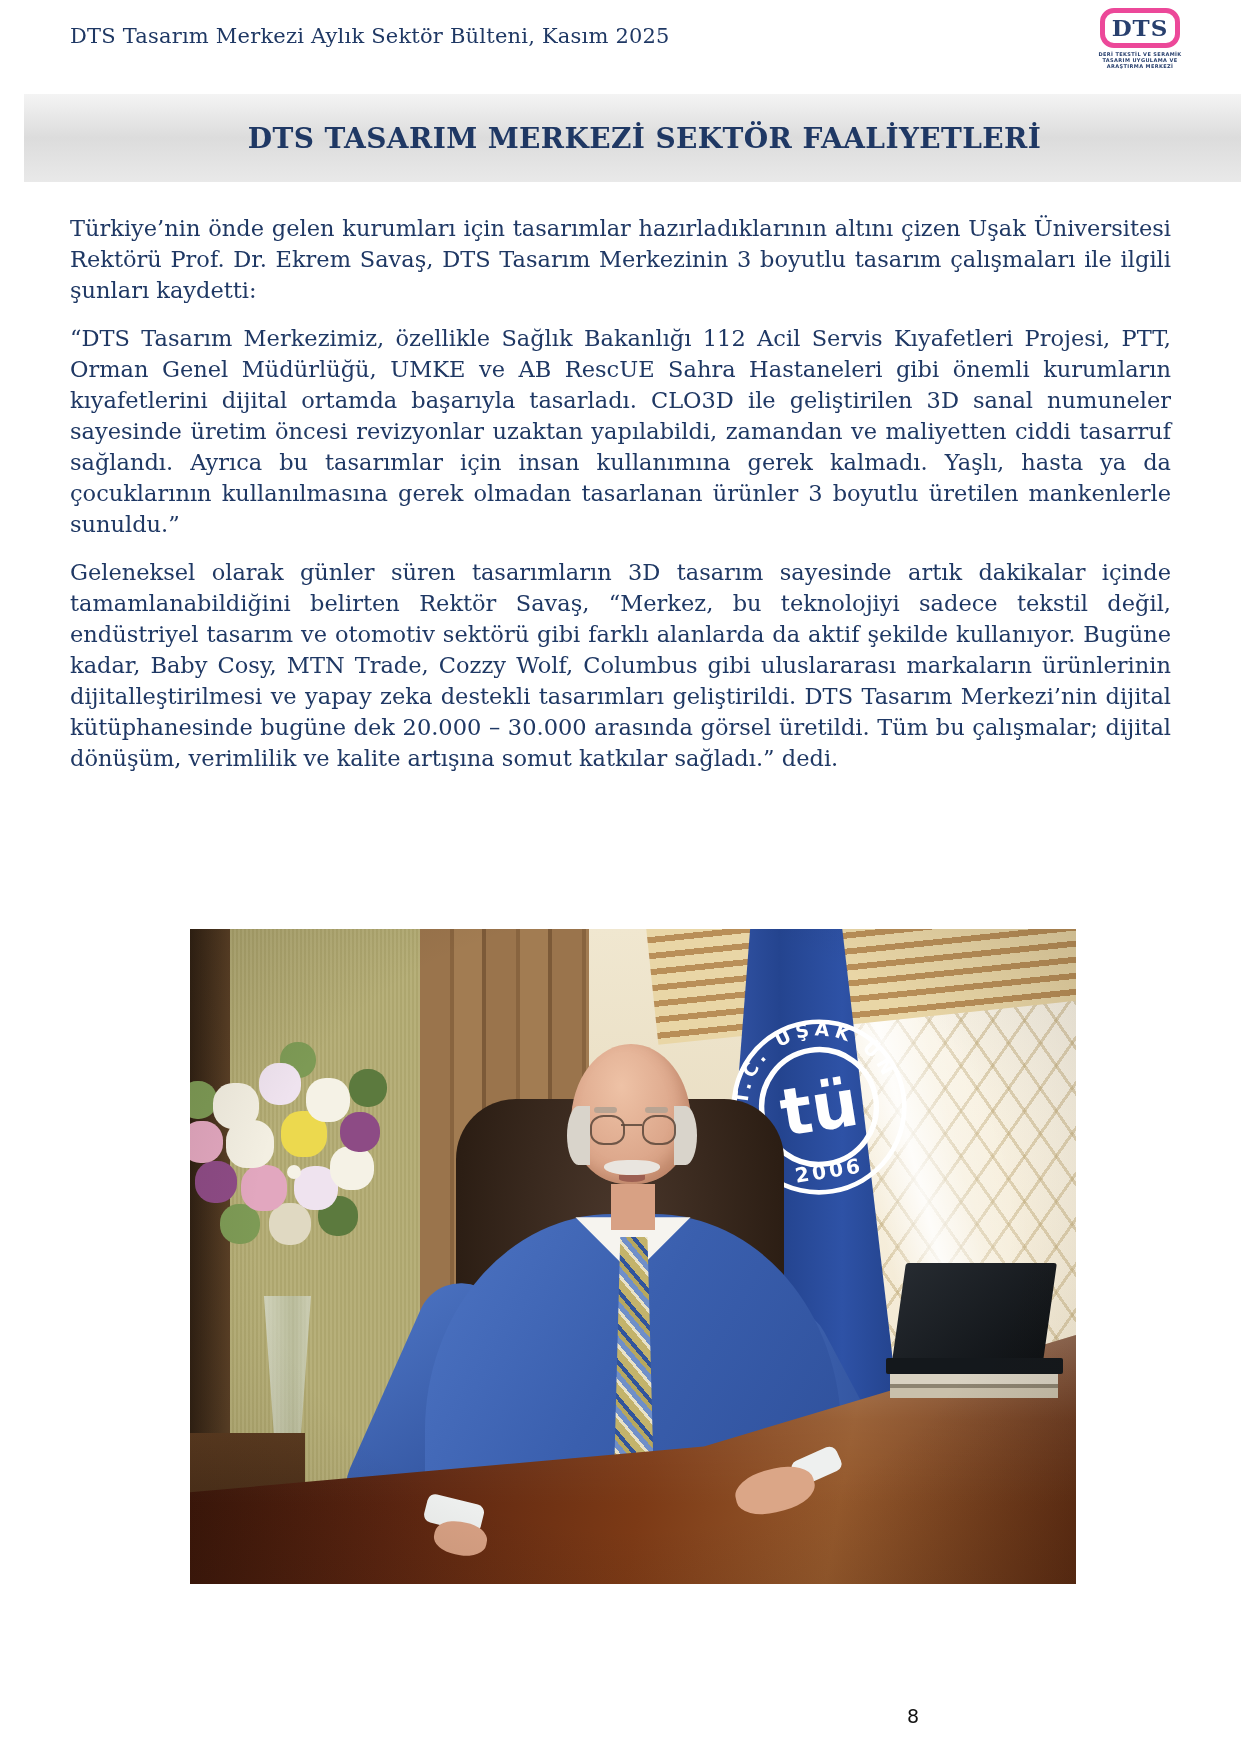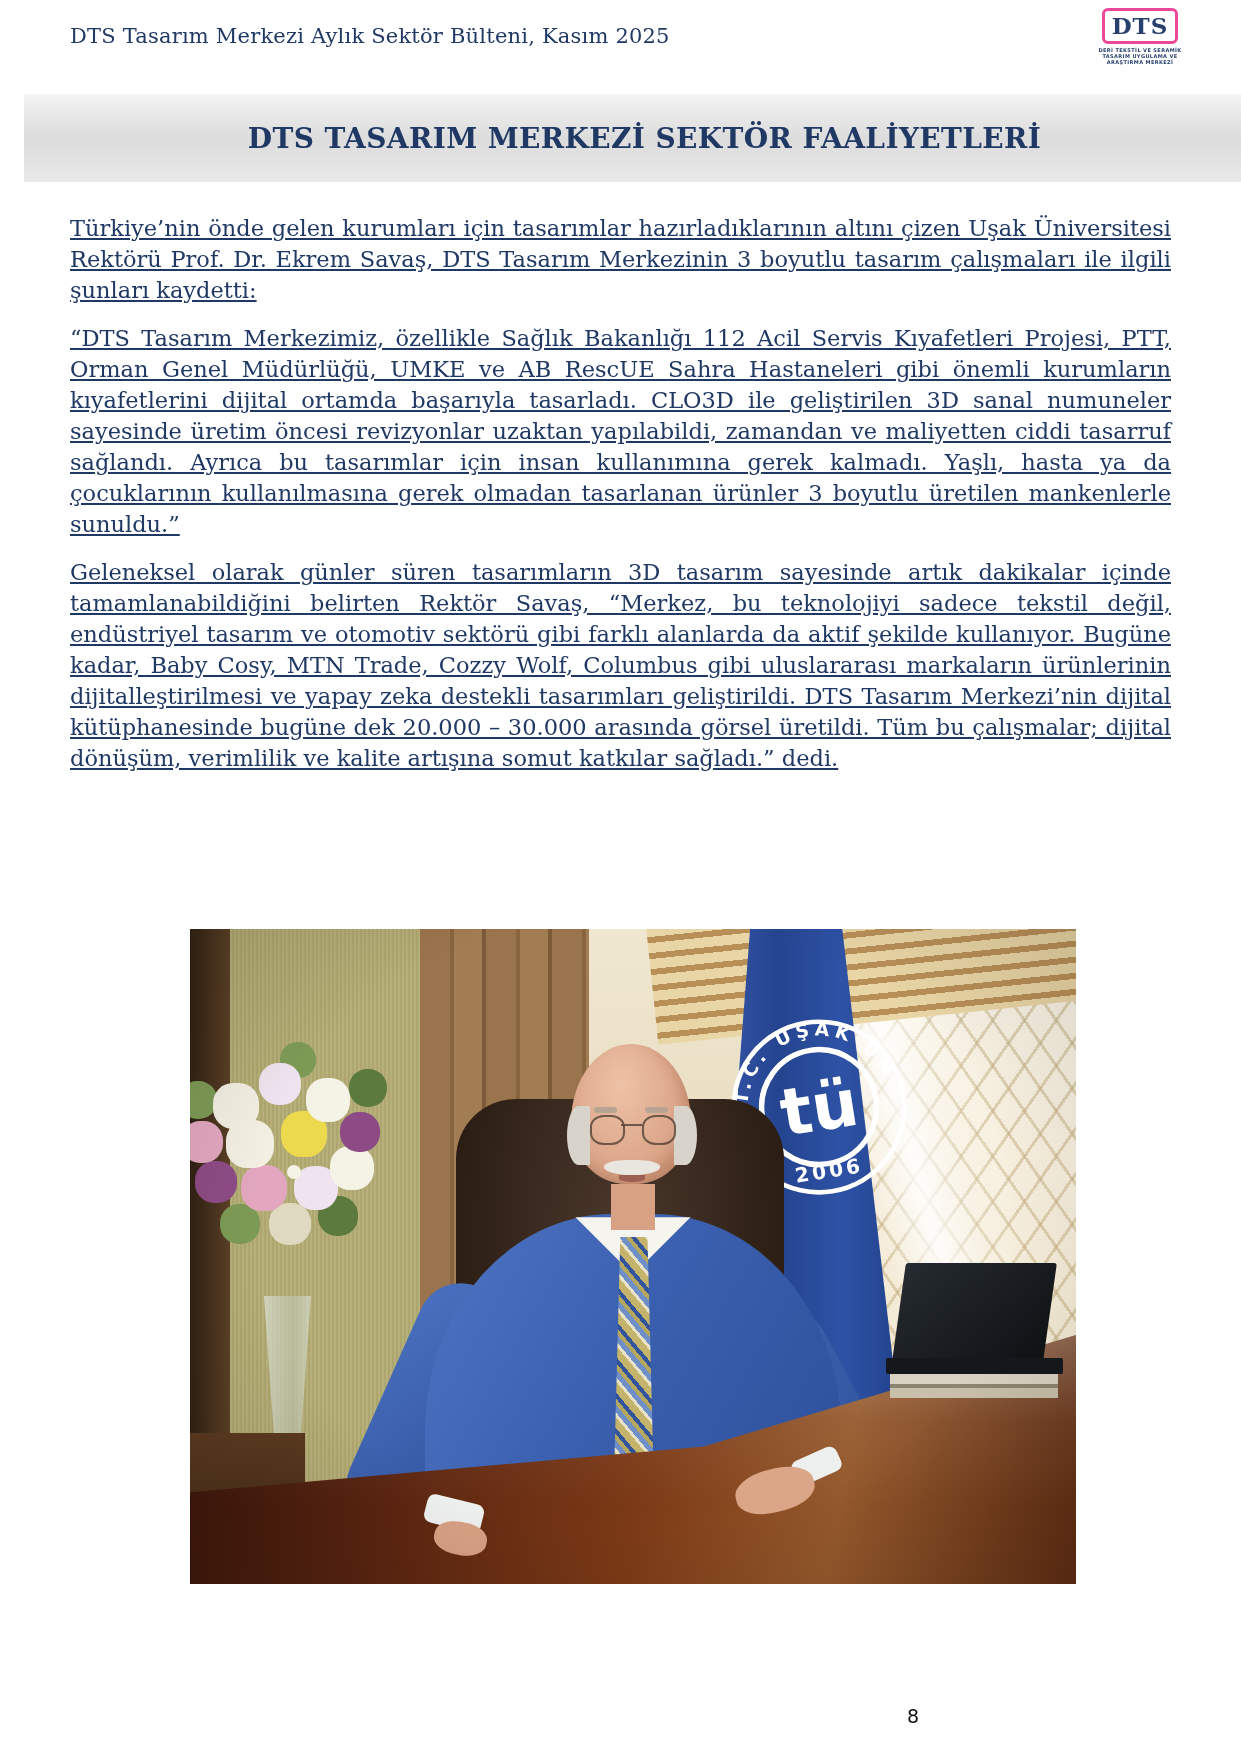--- a/index.html
+++ b/index.html
@@ -8,7 +8,7 @@
   
   .hdr-title{position:absolute;left:70px;top:24px;font-size:21px;color:#1f3864;letter-spacing:.2px;}
   .logo{position:absolute;left:1098px;top:8px;width:84px;text-align:center;color:#28406e;}
-  .logo-mark{display:inline-block;border:3px solid #ec4899;border-radius:6px;padding:0 7px;font-weight:bold;font-size:23px;line-height:30px;font-family:"DejaVu Serif",serif;letter-spacing:1px;}
+  .logo-mark{display:inline-block;border:5px solid #ec4899;border-radius:14px;padding:0 7px;font-weight:bold;font-size:23px;line-height:30px;font-family:"DejaVu Serif",serif;letter-spacing:1px;}
   .logo-caption{margin-top:3px;font-family:"DejaVu Sans",sans-serif;font-size:5px;line-height:6px;font-weight:bold;letter-spacing:.4px;}
 
   

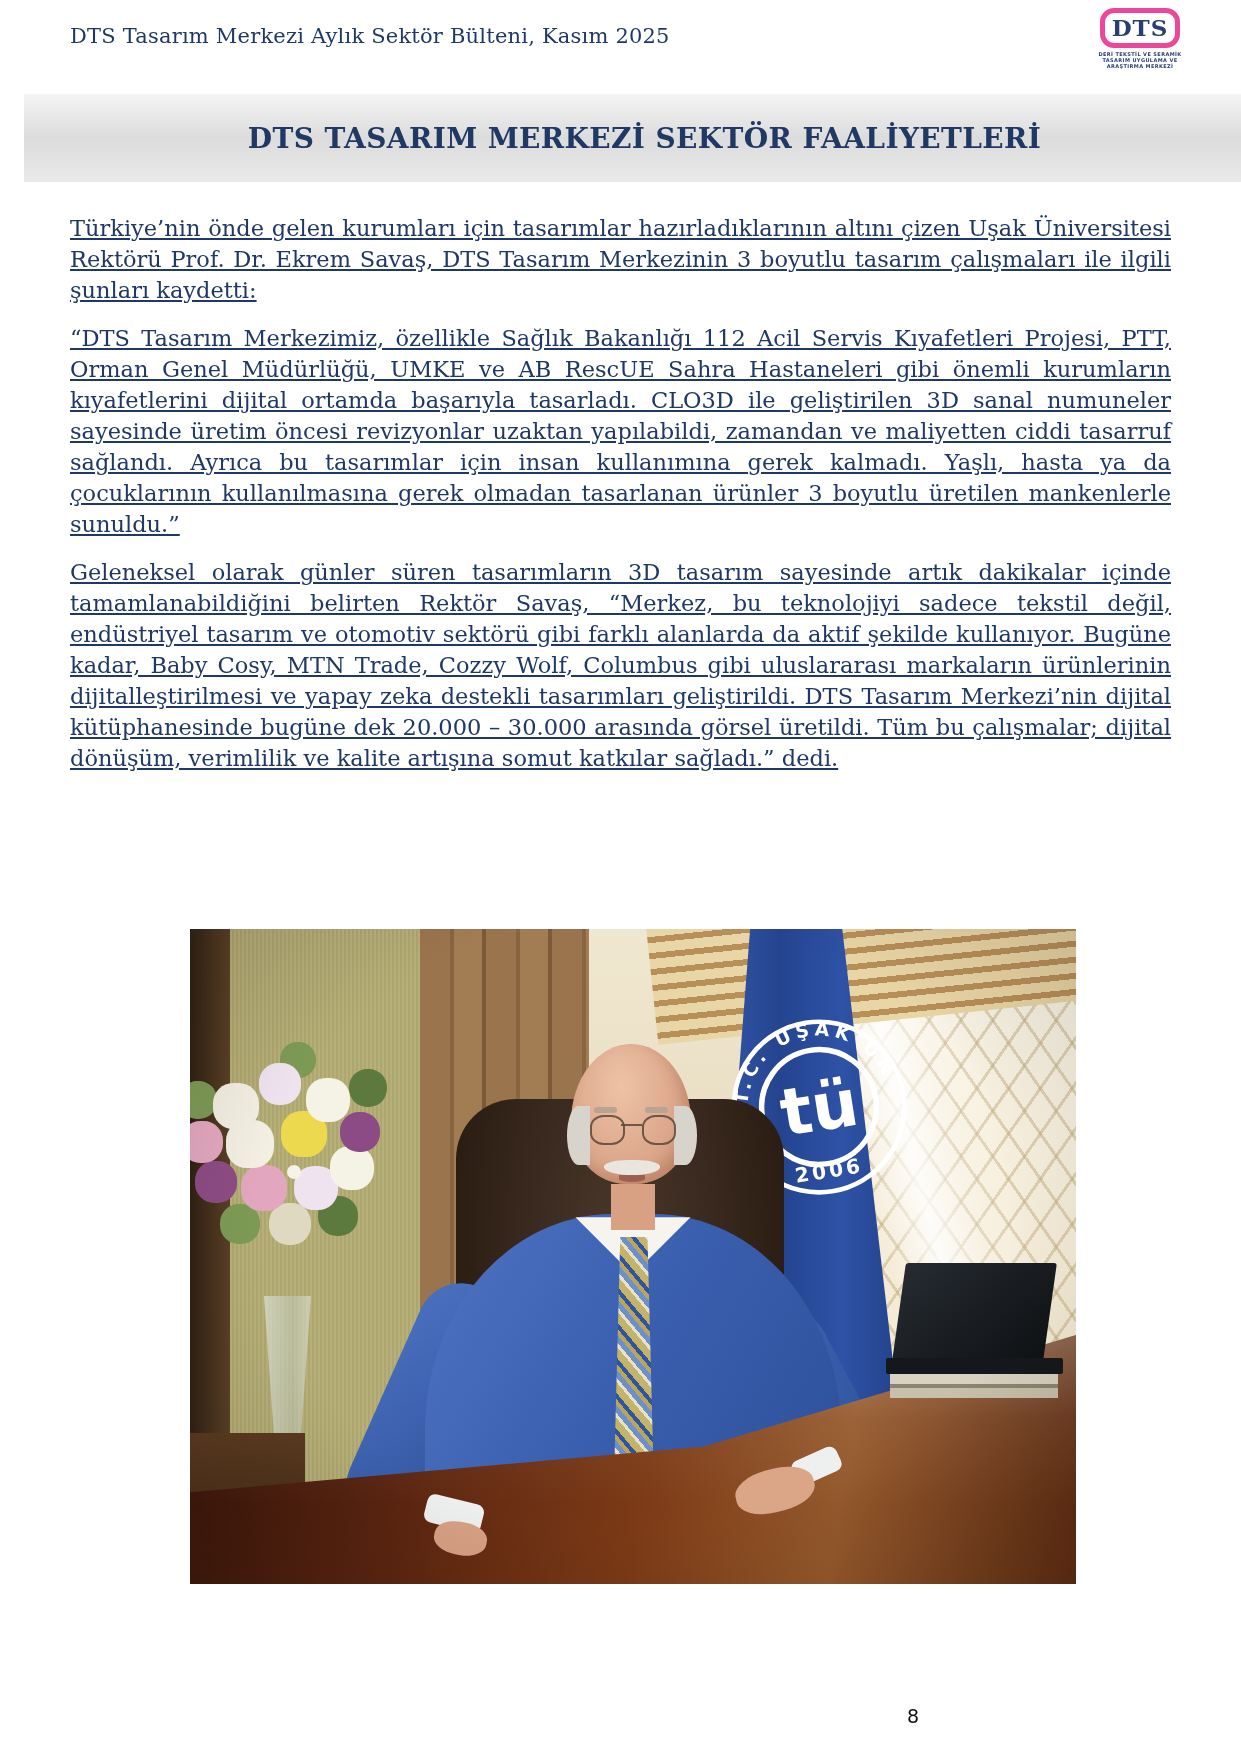--- a/index.html
+++ b/index.html
@@ -20,7 +20,7 @@
   
   .content{position:absolute;left:70px;top:213px;width:1101px;}
   .content p{margin:0 0 17px 0;font-size:22.5px;line-height:31px;color:#1f3864;
-    text-align:justify;text-justify:inter-word;text-decoration:underline;}
+    text-align:justify;text-justify:inter-word;}
 
   
   .photo{position:absolute;left:150px;top:913px;width:886px;height:655px;overflow:hidden;background:#b3ab72;}

